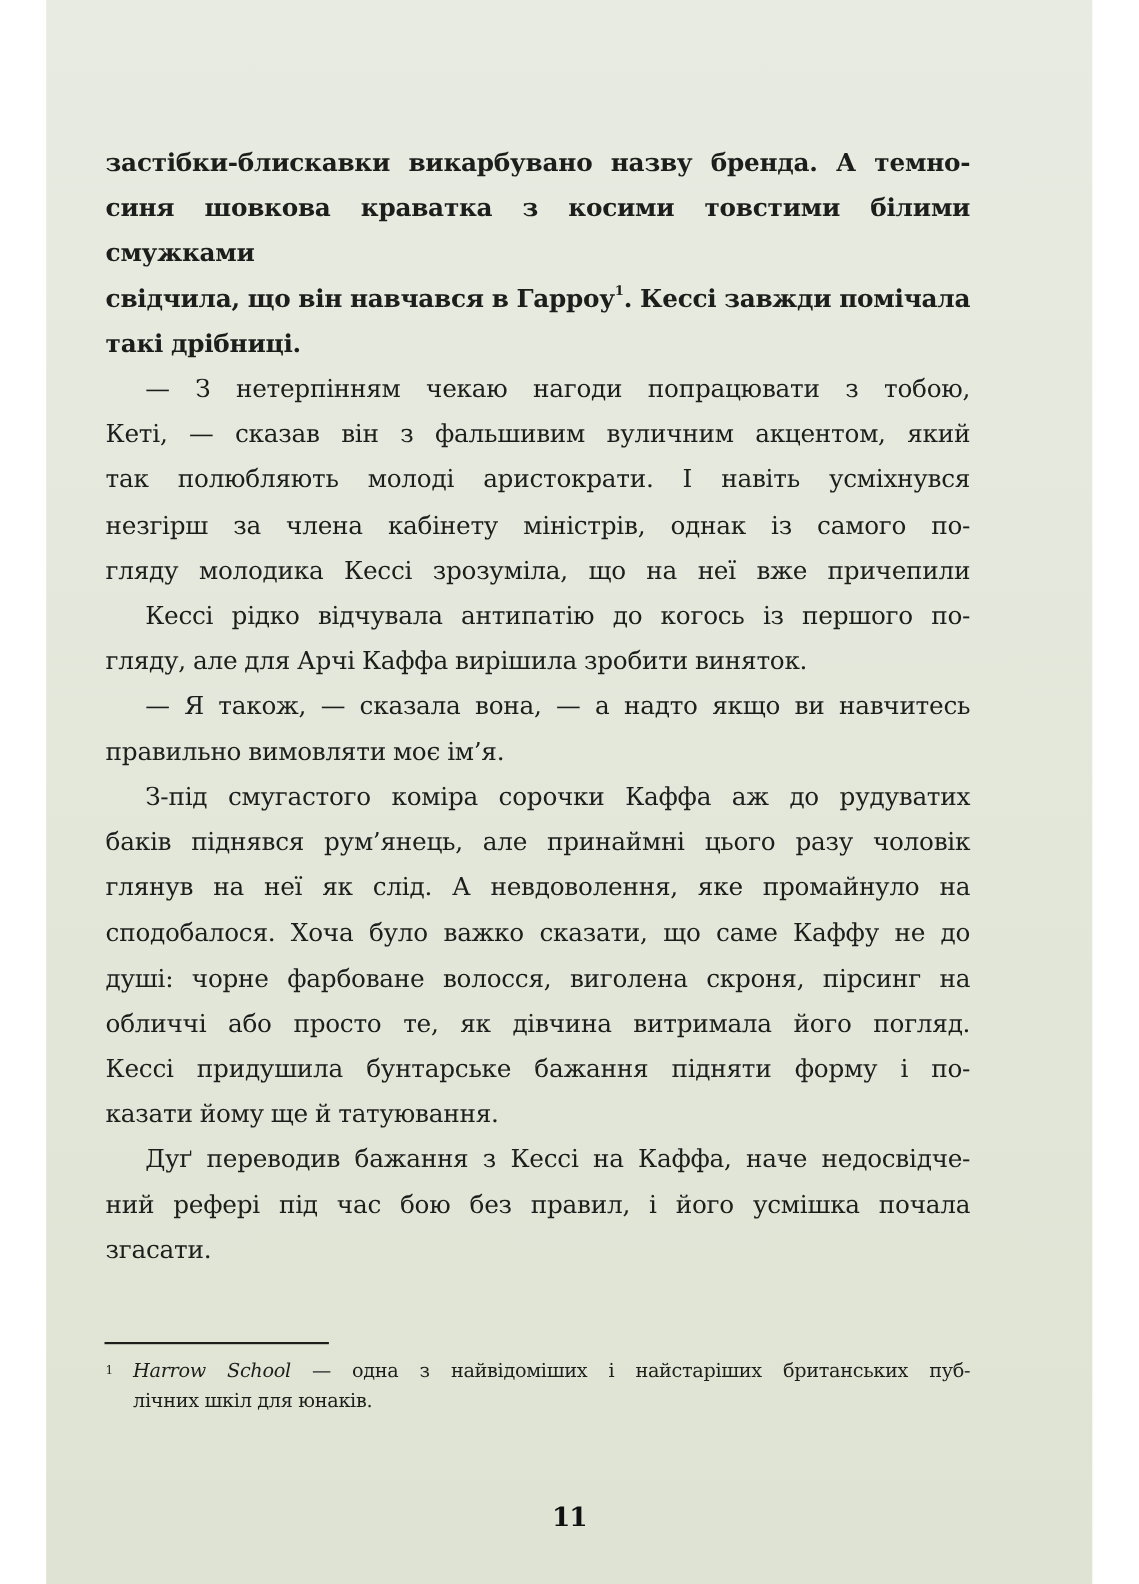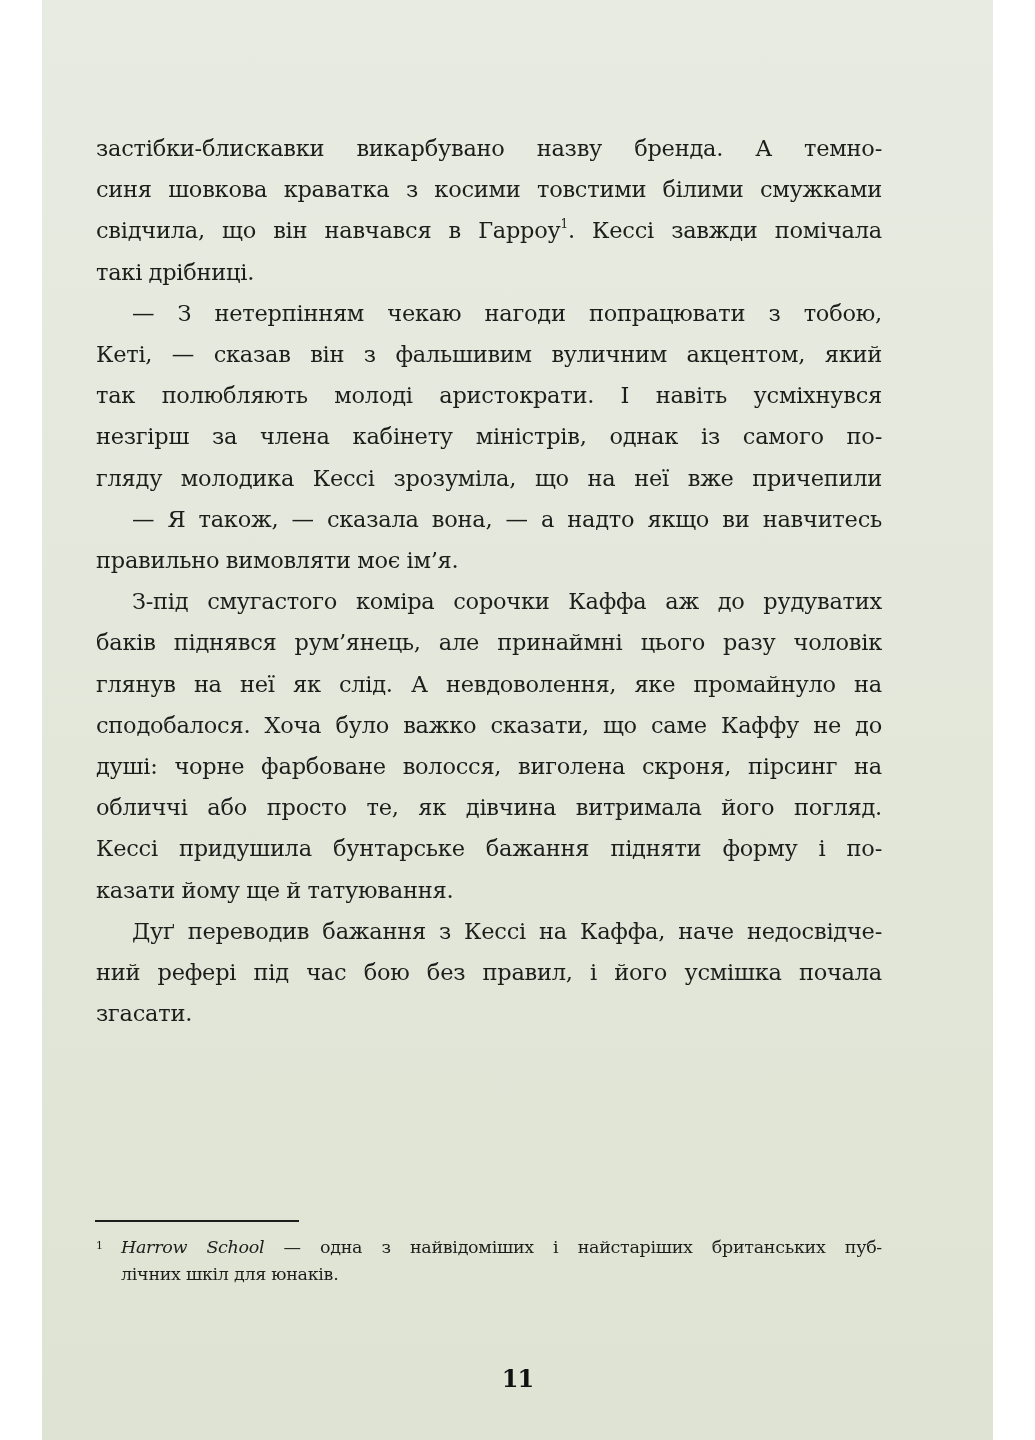--- a/index.html
+++ b/index.html
@@ -41,6 +41,7 @@
     }
     .para.first {
       text-indent: 0;
+      font-weight: bold;
     }
     .para .ln {
       display: block;

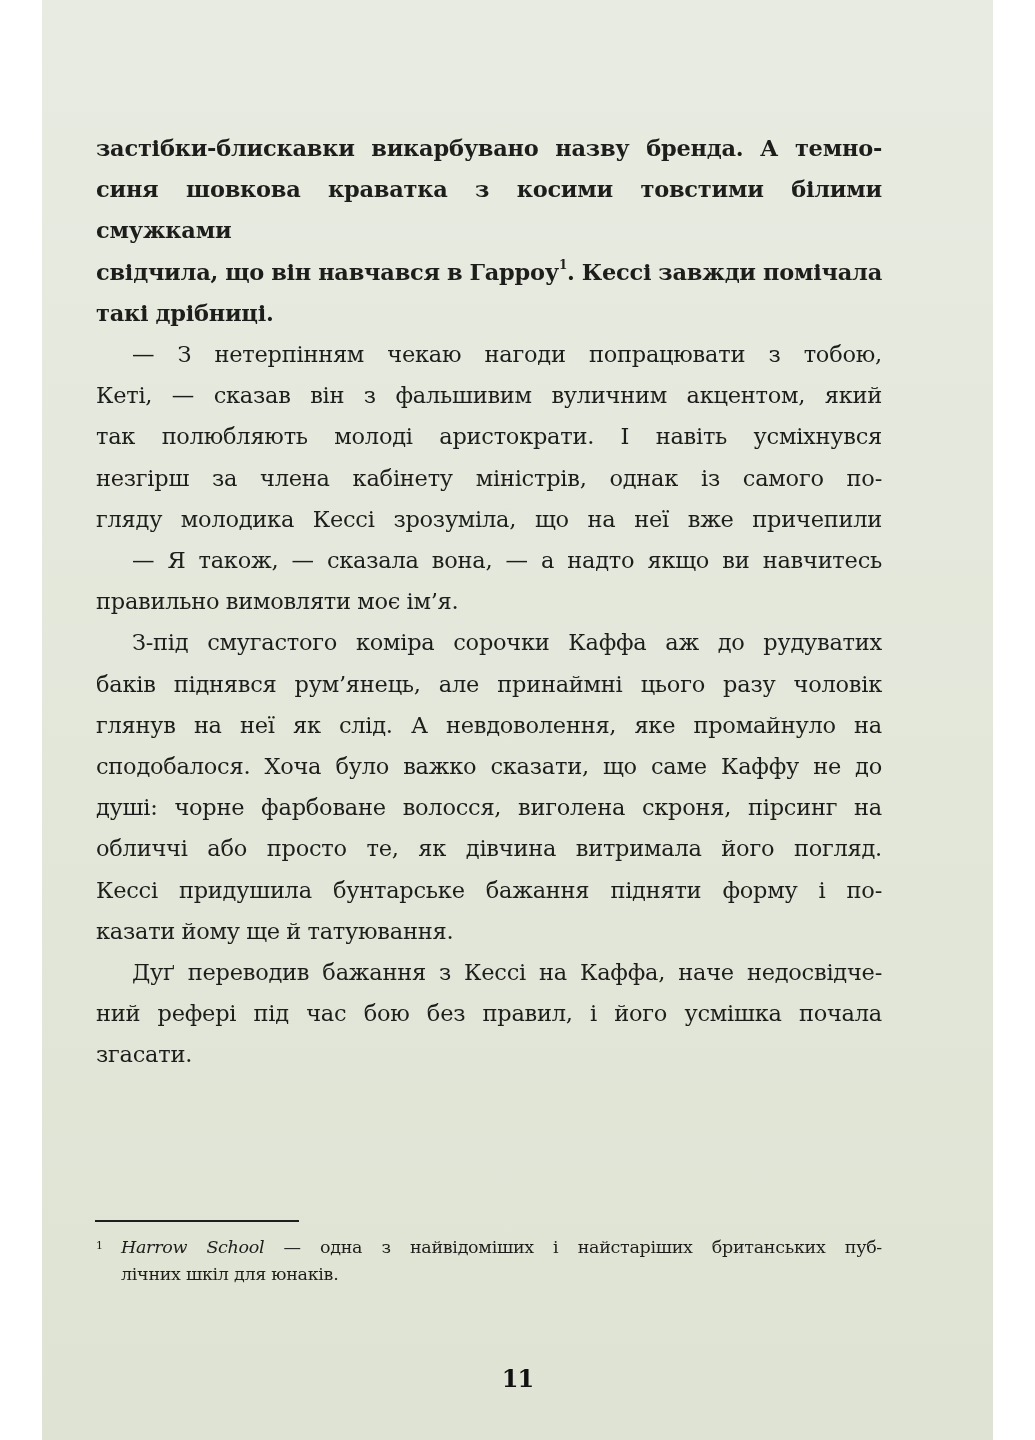--- a/index.html
+++ b/index.html
@@ -139,6 +139,10 @@
       <span class="ln">гляду молодика Кессі зрозуміла, що на неї вже причепили</span>
     </p>
 
+    <p class="para">
+      <span class="ln indent">Кессі рідко відчувала антипатію до когось із першого по-</span>
+      <span class="ln last">гляду, але для Арчі Каффа вирішила зробити виняток.</span>
+    </p>
 
     <p class="para">
       <span class="ln indent">— Я також, — сказала вона, — а надто якщо ви навчитесь</span>

